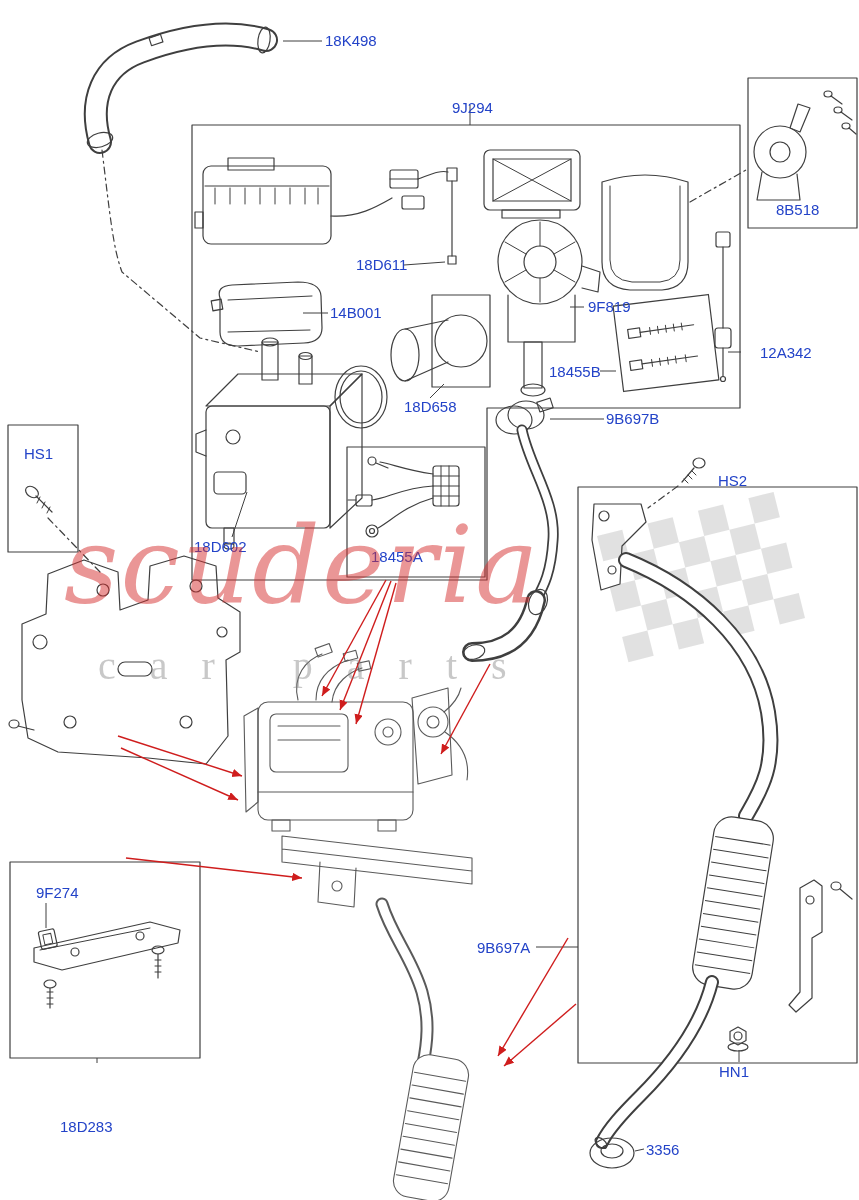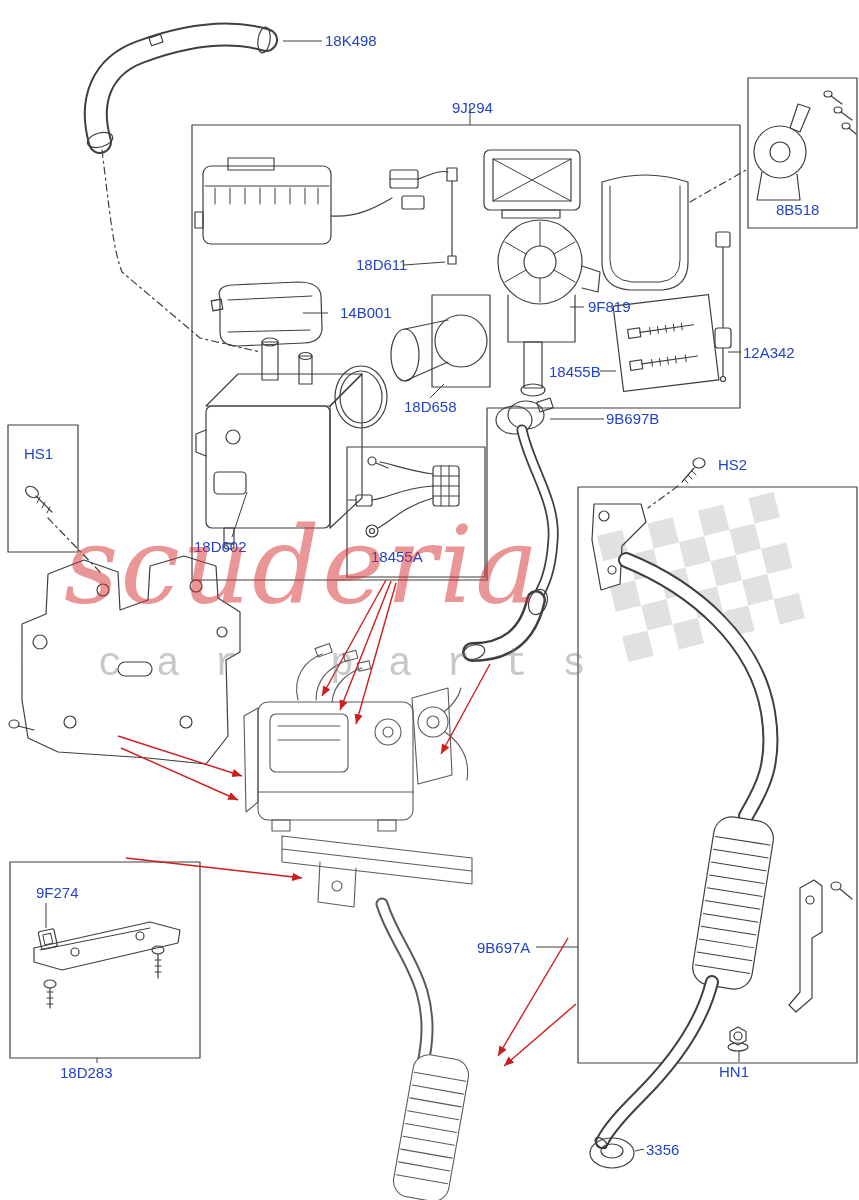--- a/index.html
+++ b/index.html
@@ -350,7 +350,7 @@
   <div class="plabel" style="left:452px;top:100px">9J294</div>
   <div class="plabel" style="left:776px;top:202px">8B518</div>
   <div class="plabel" style="left:356px;top:257px">18D611</div>
-  <div class="plabel" style="left:340px;top:305px">14B001</div>
+  <div class="plabel" style="left:330px;top:305px">14B001</div>
   <div class="plabel" style="left:588px;top:299px">9F819</div>
   <div class="plabel" style="left:549px;top:364px">18455B</div>
   <div class="plabel" style="left:743px;top:345px">12A342</div>

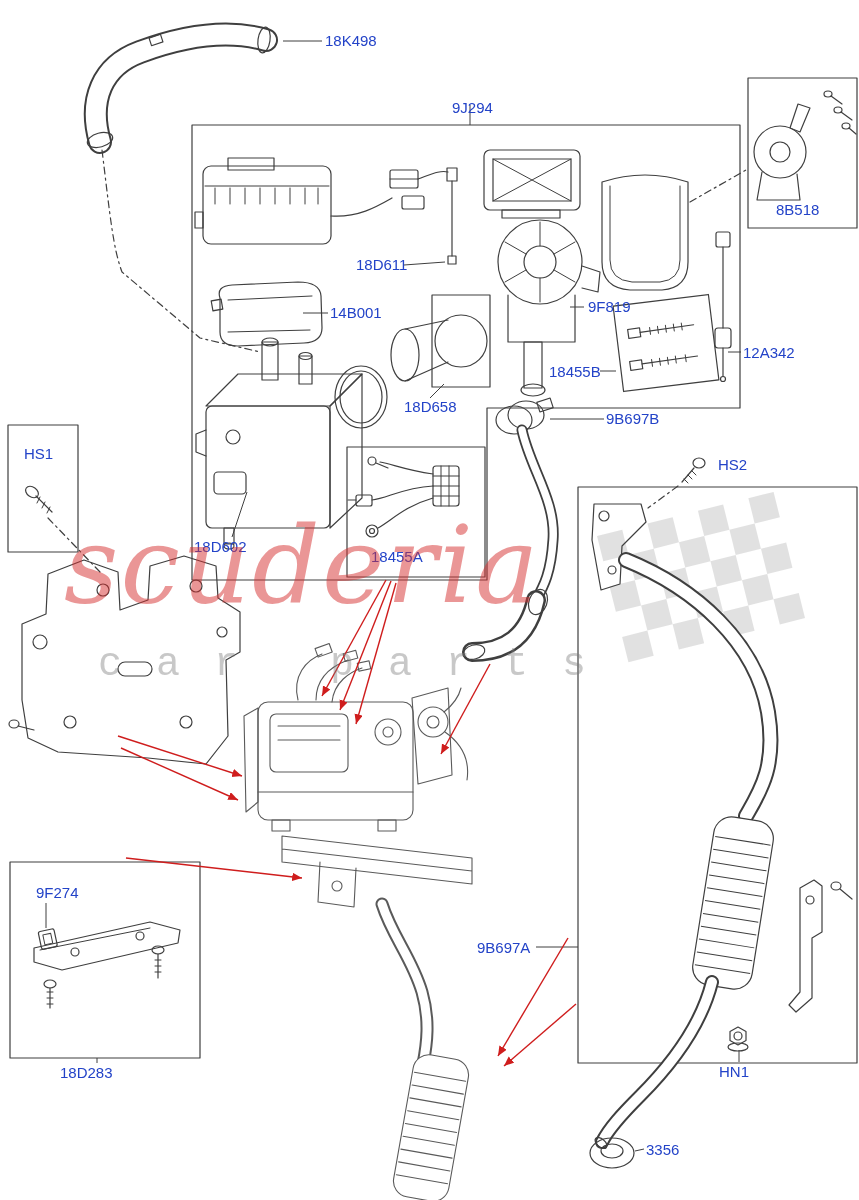--- a/index.html
+++ b/index.html
@@ -353,7 +353,7 @@
   <div class="plabel" style="left:330px;top:305px">14B001</div>
   <div class="plabel" style="left:588px;top:299px">9F819</div>
   <div class="plabel" style="left:549px;top:364px">18455B</div>
-  <div class="plabel" style="left:743px;top:345px">12A342</div>
+  <div class="plabel" style="left:760px;top:345px">12A342</div>
   <div class="plabel" style="left:404px;top:399px">18D658</div>
   <div class="plabel" style="left:606px;top:411px">9B697B</div>
   <div class="plabel" style="left:24px;top:446px">HS1</div>

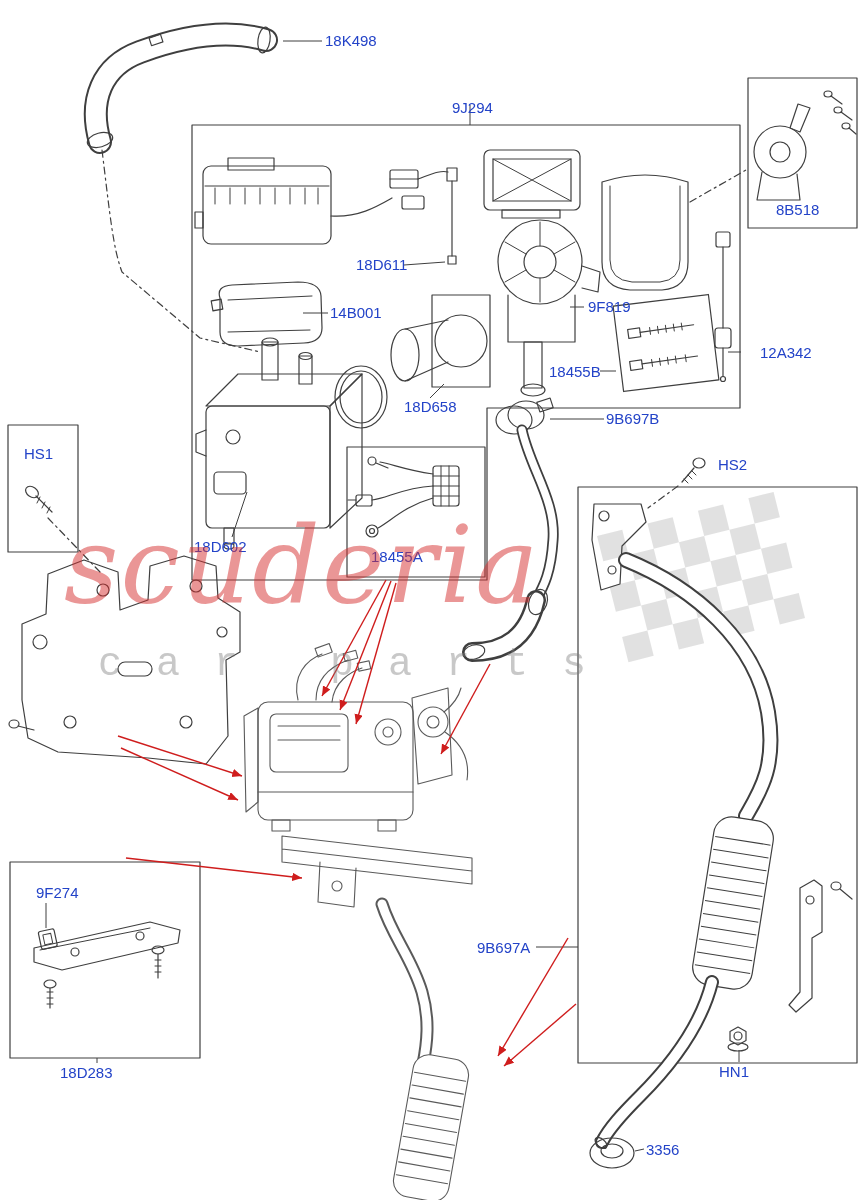--- a/index.html
+++ b/index.html
@@ -357,7 +357,7 @@
   <div class="plabel" style="left:404px;top:399px">18D658</div>
   <div class="plabel" style="left:606px;top:411px">9B697B</div>
   <div class="plabel" style="left:24px;top:446px">HS1</div>
-  <div class="plabel" style="left:718px;top:457px">HS2</div>
+  <div class="plabel" style="left:718px;top:473px">HS2</div>
   <div class="plabel" style="left:194px;top:539px">18D602</div>
   <div class="plabel" style="left:371px;top:549px">18455A</div>
   <div class="plabel" style="left:36px;top:885px">9F274</div>

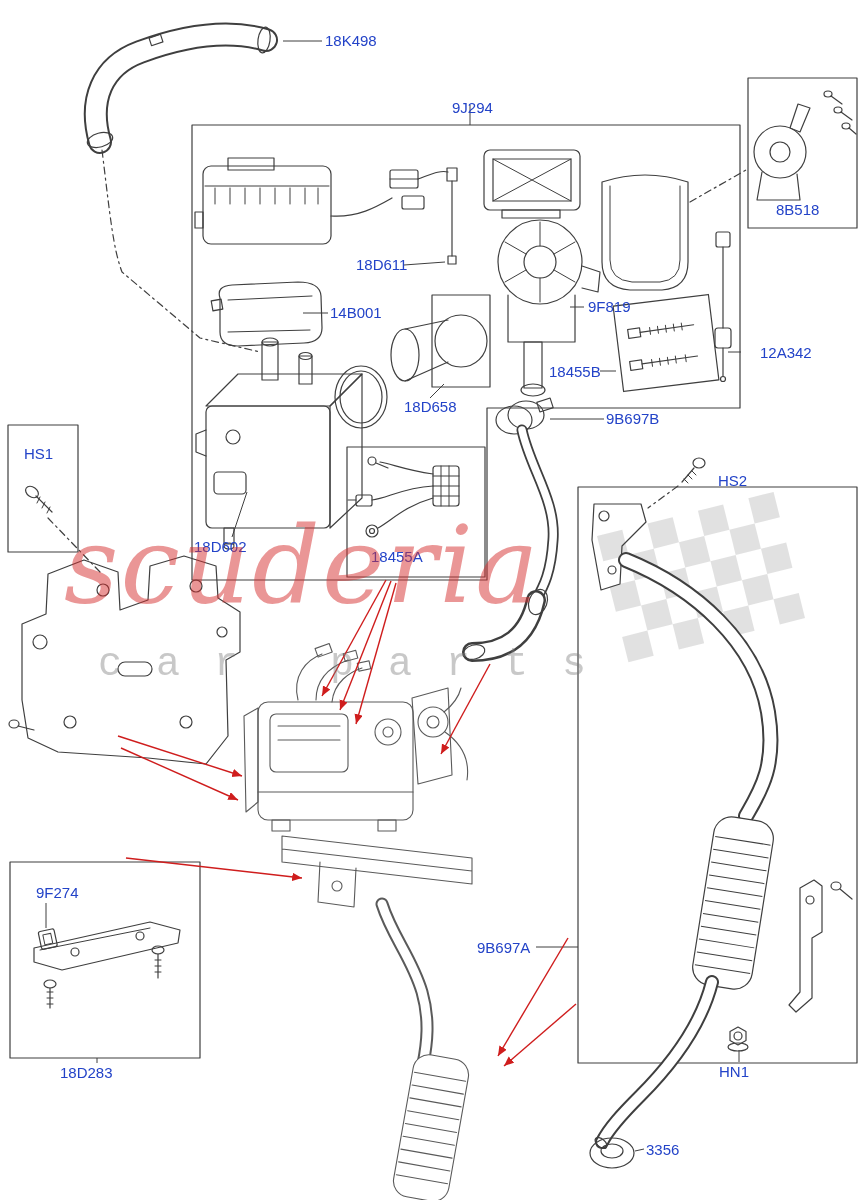--- a/index.html
+++ b/index.html
@@ -10,7 +10,7 @@
   .wm-brand{position:absolute;left:64px;top:504px;font-family:"DejaVu Serif",serif;
             font-style:italic;font-weight:normal;font-size:106px;letter-spacing:2px;
             color:rgba(214,46,46,0.50);pointer-events:none;}
-  .wm-sub{position:absolute;left:98px;top:642px;font-family:Liberation Mono, monospace;
+  .wm-sub{position:absolute;left:98px;top:642px;font-family:Liberation Serif, serif;
           font-size:40px;letter-spacing:34px;color:rgba(125,125,125,0.42);pointer-events:none;}
   
   .ln{stroke:#3f3f3f;stroke-width:1.2;fill:none;stroke-linejoin:round;stroke-linecap:round;}

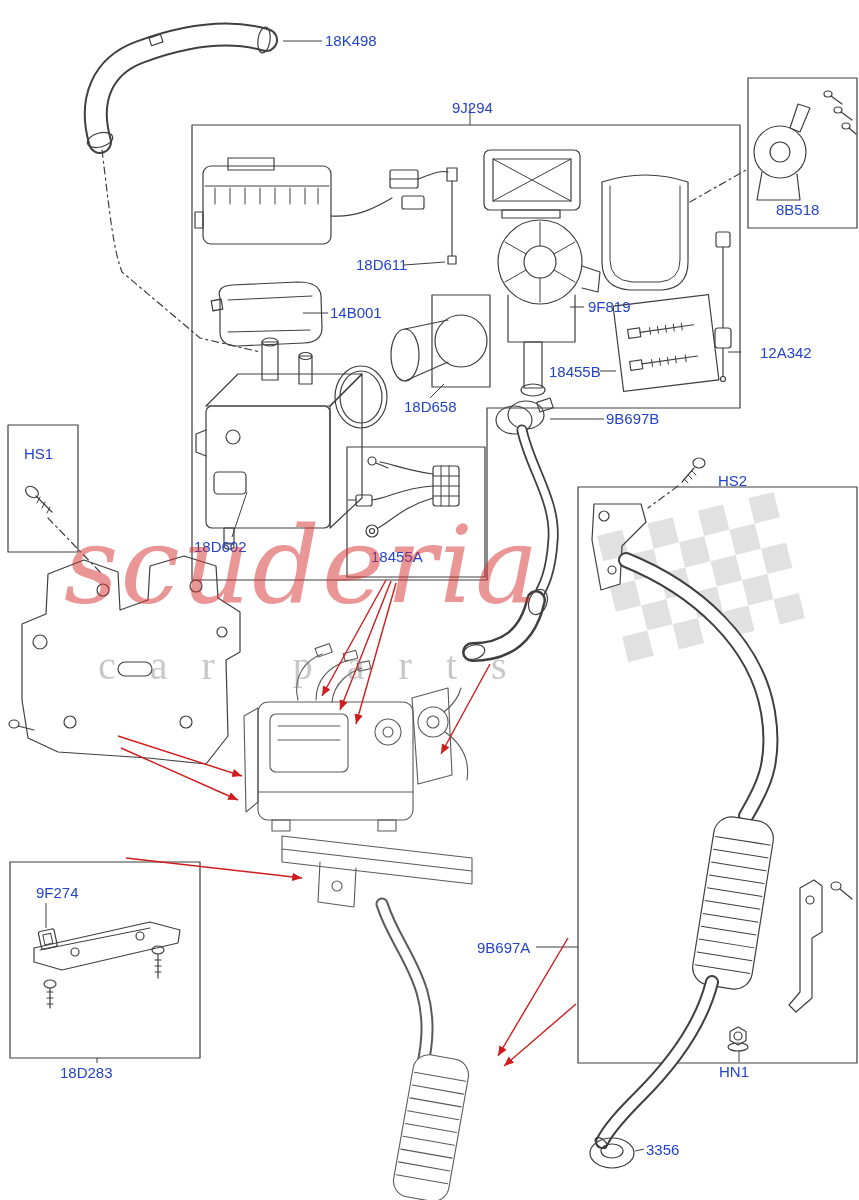--- a/index.html
+++ b/index.html
@@ -362,7 +362,7 @@
   <div class="plabel" style="left:371px;top:549px">18455A</div>
   <div class="plabel" style="left:36px;top:885px">9F274</div>
   <div class="plabel" style="left:477px;top:940px">9B697A</div>
-  <div class="plabel" style="left:60px;top:1065px">18D283</div>
+  <div class="plabel" style="left:60px;top:1119px">18D283</div>
   <div class="plabel" style="left:719px;top:1064px">HN1</div>
   <div class="plabel" style="left:646px;top:1142px">3356</div>
 

